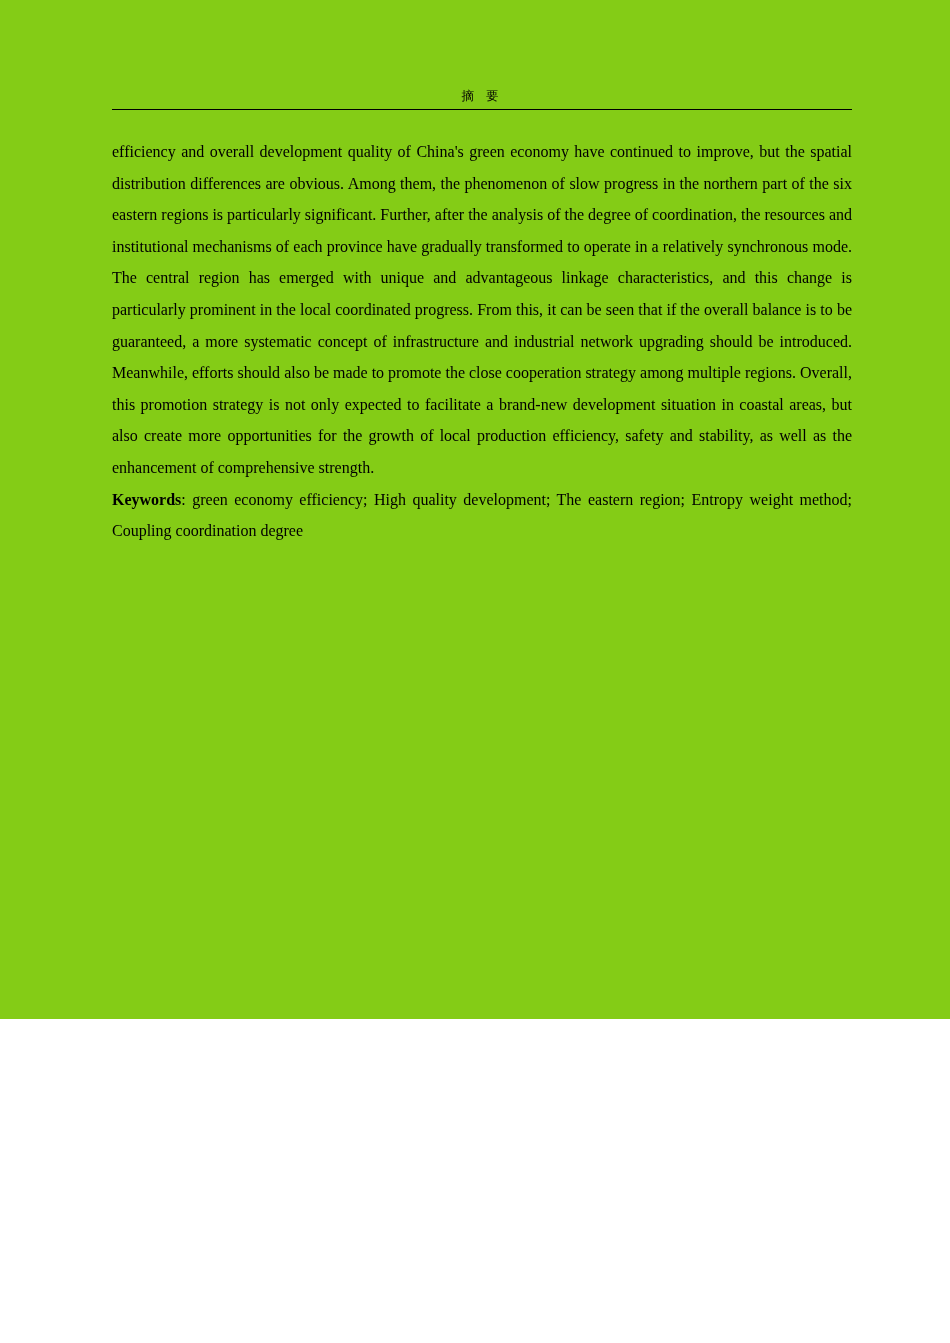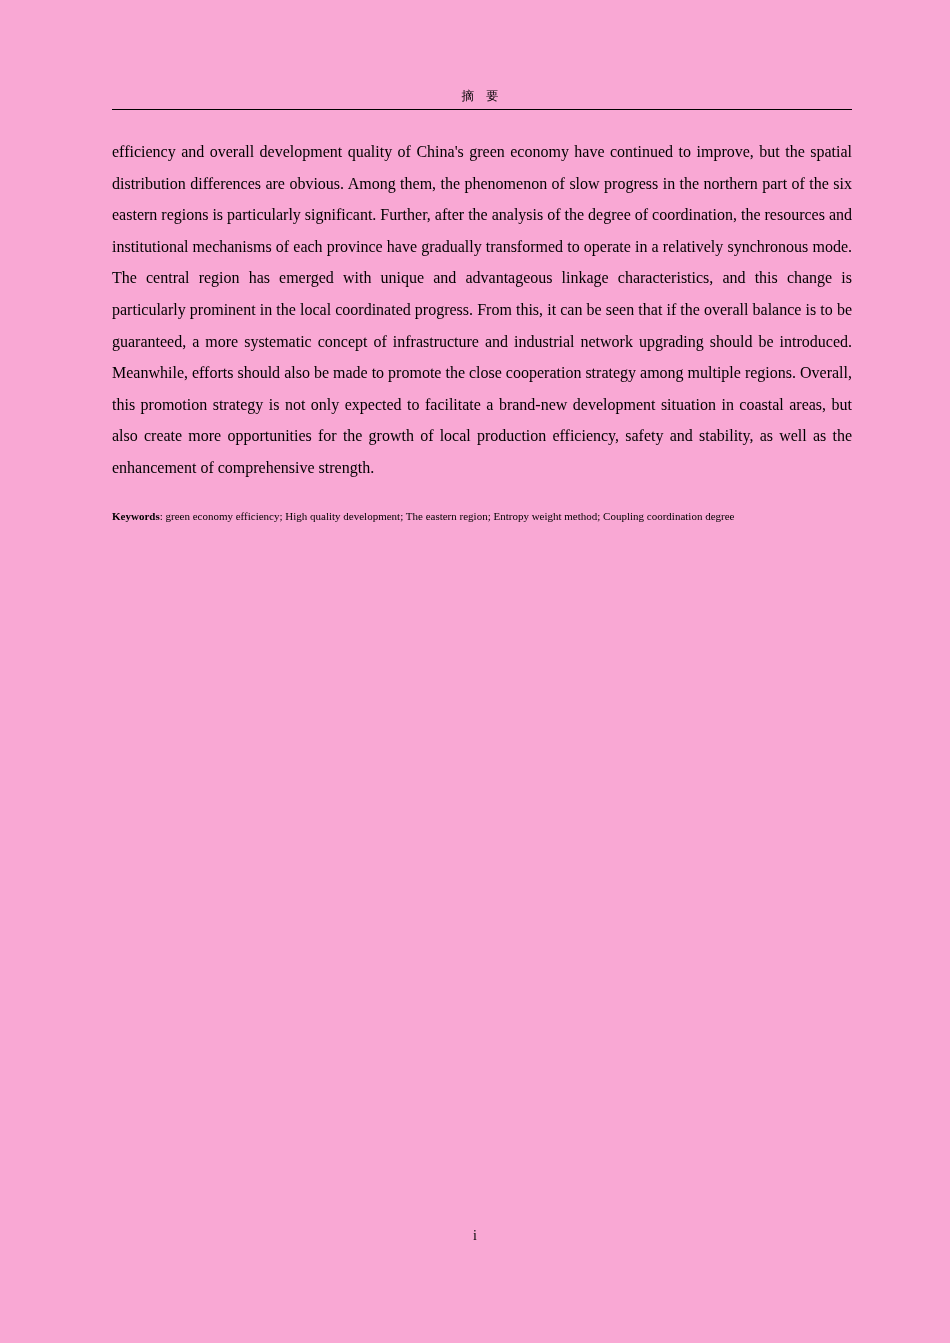--- a/index.html
+++ b/index.html
@@ -10,8 +10,8 @@
   .page {
     position: relative;
     width: 950px;
-    height: 1343px;
-    background: #f9a8d4;
+    height: 1019px;
+    background: #84cc16;
     margin: 0 auto;
     overflow: hidden;
     font-family: "Liberation Serif", serif;

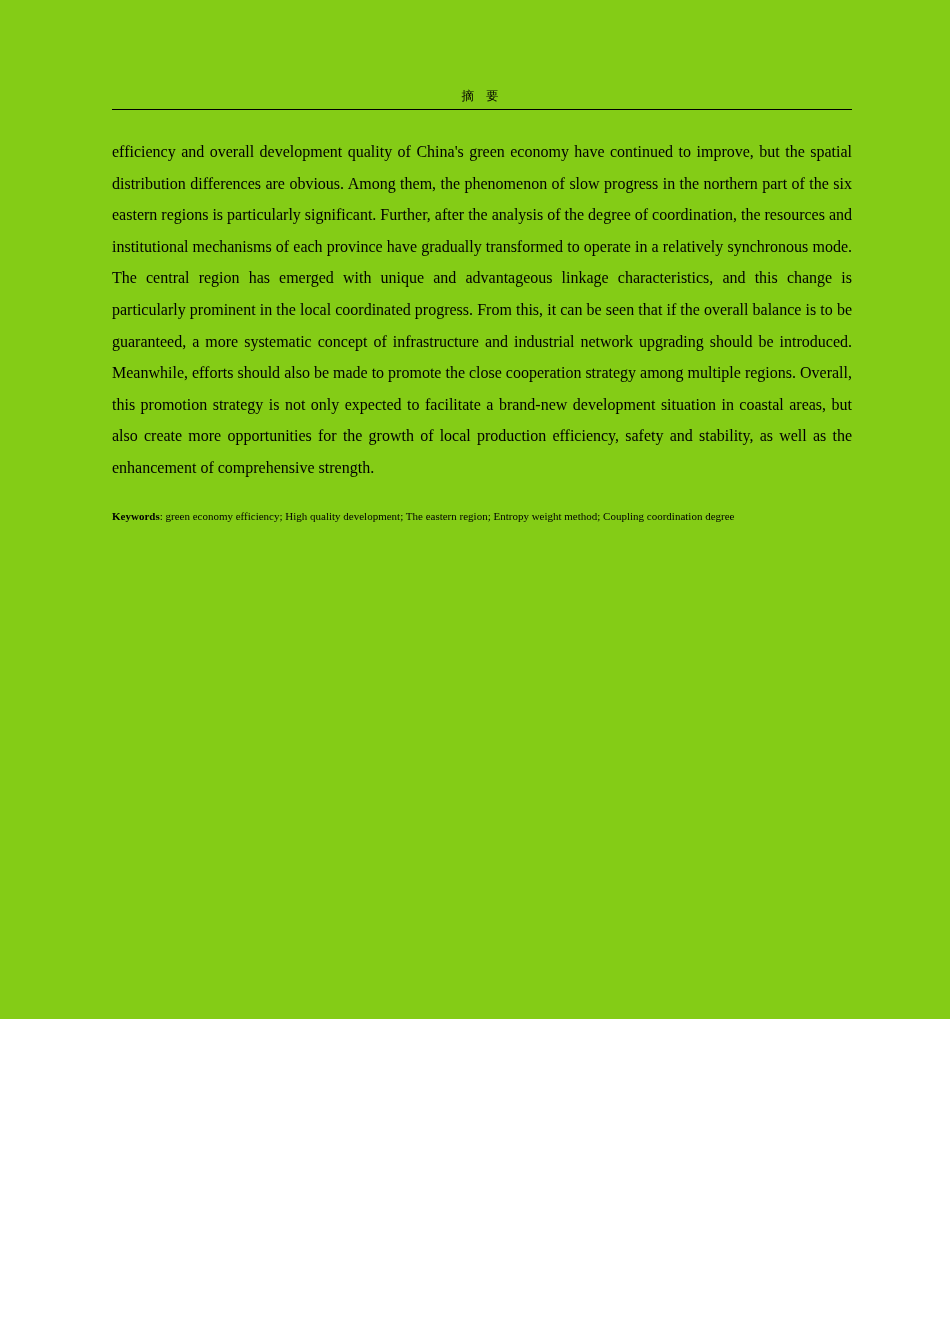--- a/index.html
+++ b/index.html
@@ -52,8 +52,8 @@
     margin: 0;
   }
   .keywords {
-    margin-top: 17px;
-    font-size: 11px;
+    margin-top: 0px;
+    font-size: 16px;
     line-height: 31.6px;
     text-align: justify;
     color: #000;

